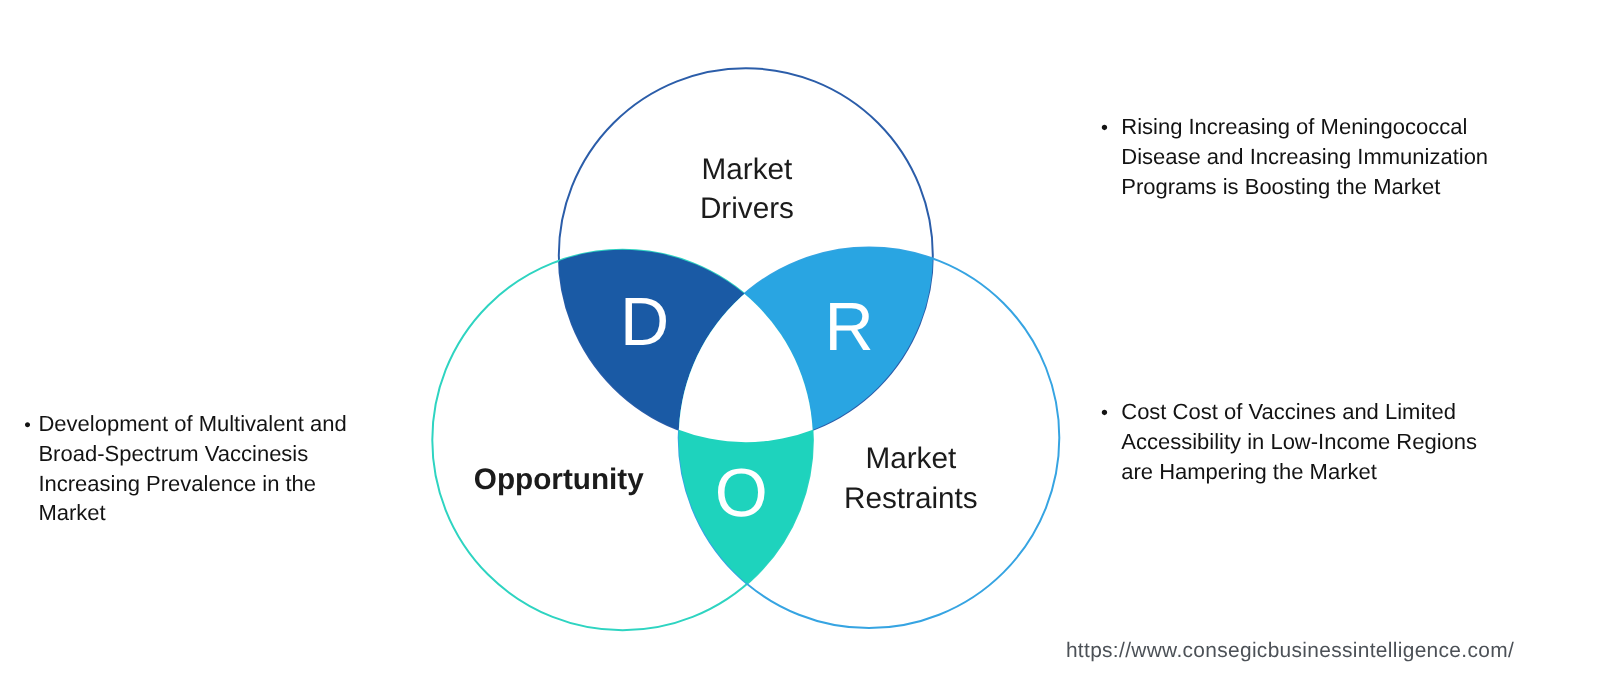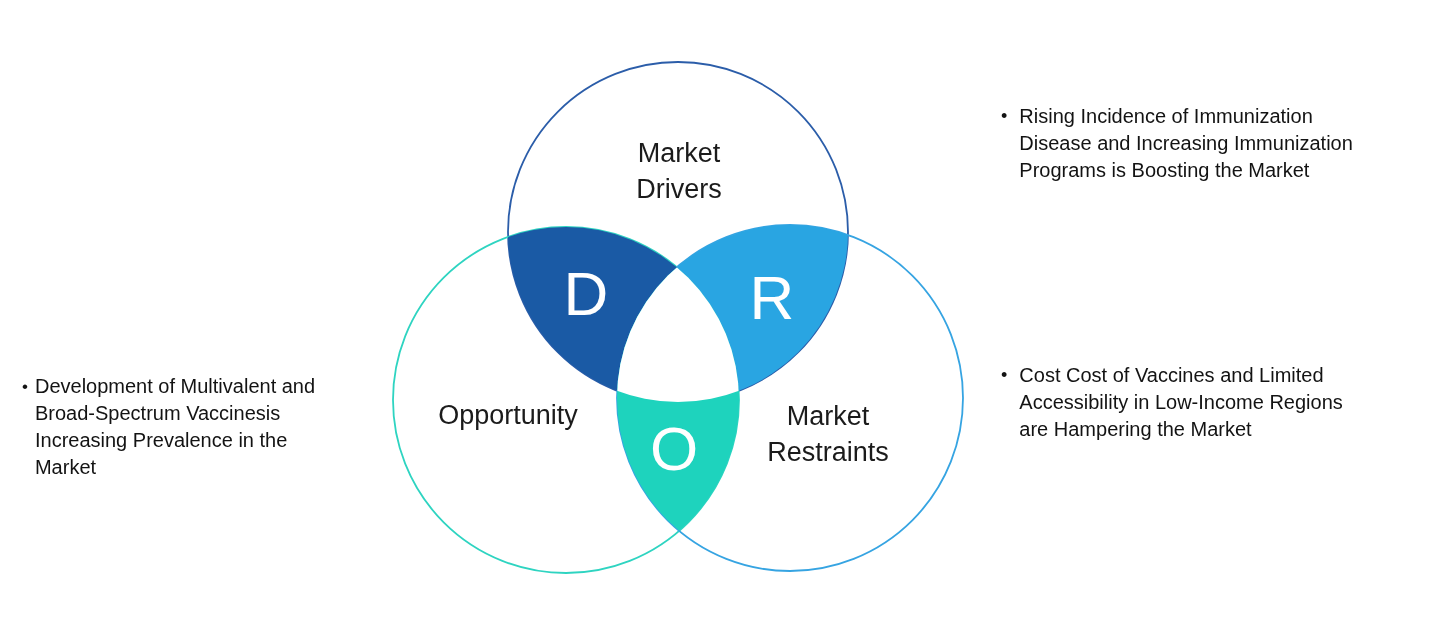--- a/index.html
+++ b/index.html
@@ -122,7 +122,7 @@
 
   <div class="note" id="note-top-right">
     <span class="bullet">•</span>
-    <div class="note-text">Rising Incidence of Immunization
+    <div class="note-text">Rising Increasing of Meningococcal
 Disease and Increasing Immunization
 Programs is Boosting the Market</div>
   </div>

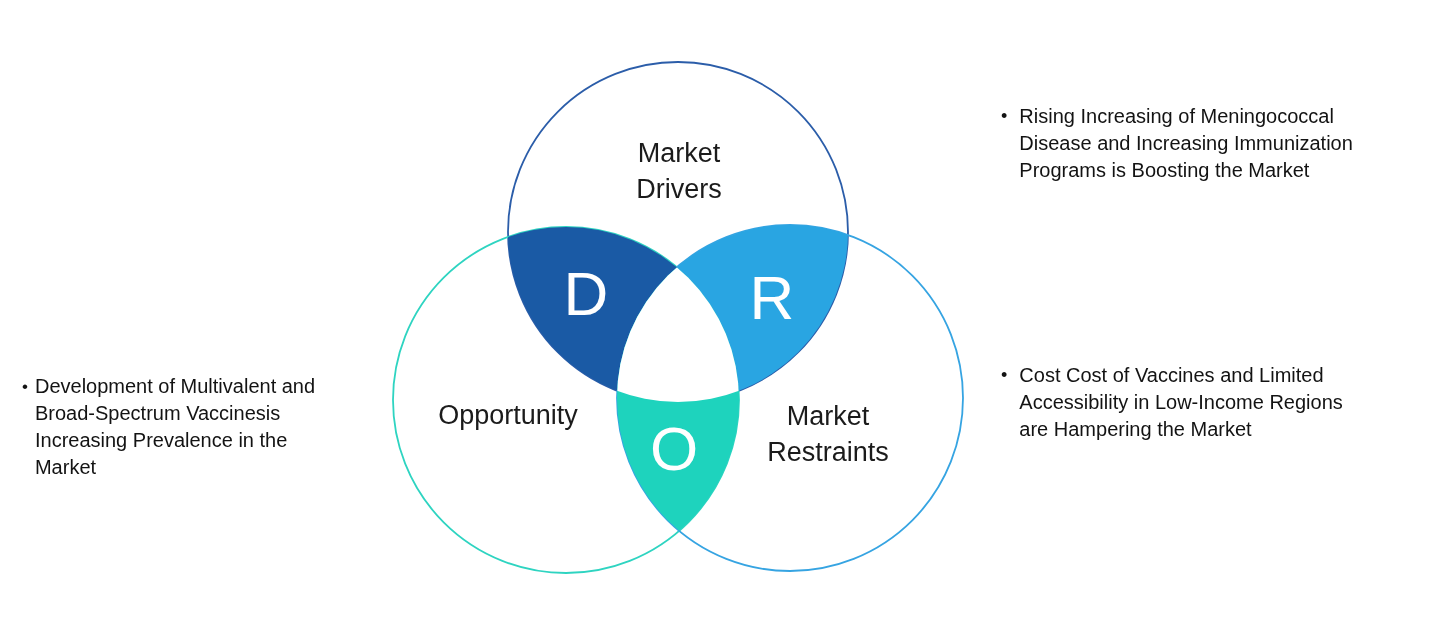--- a/index.html
+++ b/index.html
@@ -26,7 +26,7 @@
     color: #1b1b1b;
   }
   #label-drivers     { left: 679px; top: 172px; }
-  #label-opportunity { left: 508px; top: 416px; }
+  #label-opportunity { left: 508px; top: 436px; font-weight: bold; }
   #label-restraints  { left: 828px; top: 435px; }
 
   .overlap-letter {

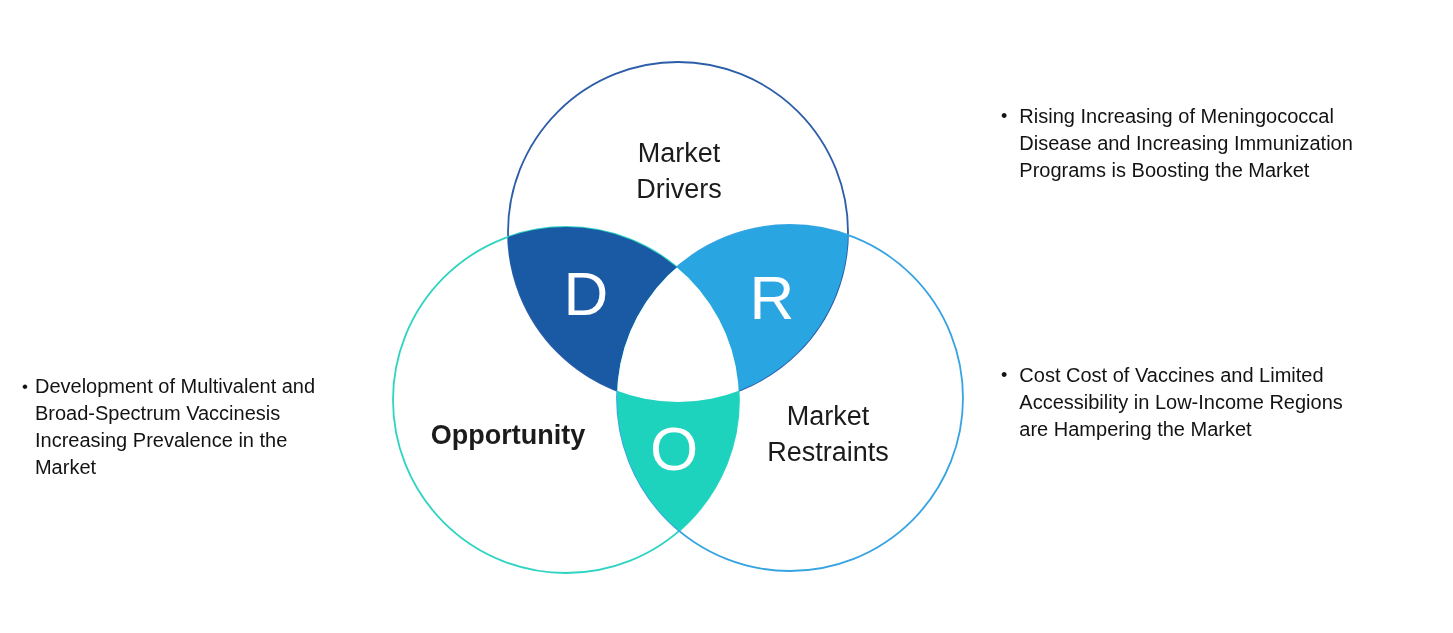--- a/index.html
+++ b/index.html
@@ -134,6 +134,7 @@
 are Hampering the Market</div>
   </div>
 
+  <div class="footer-url">https://www.consegicbusinessintelligence.com/</div>
 </div>
 
 </body></html>

